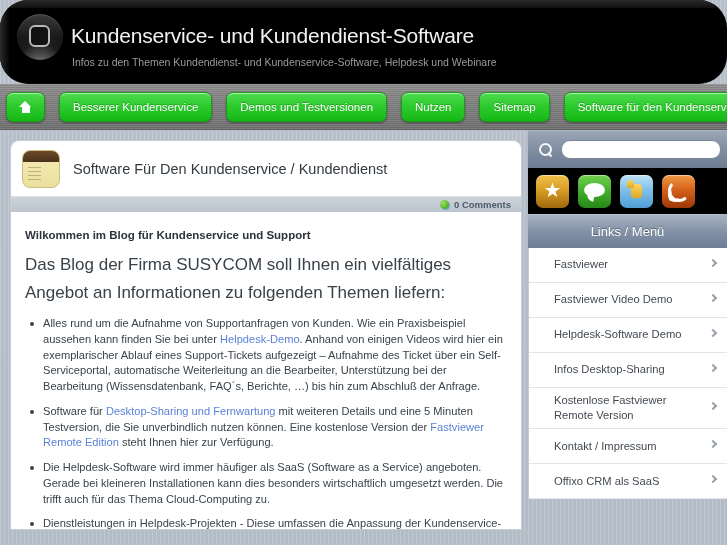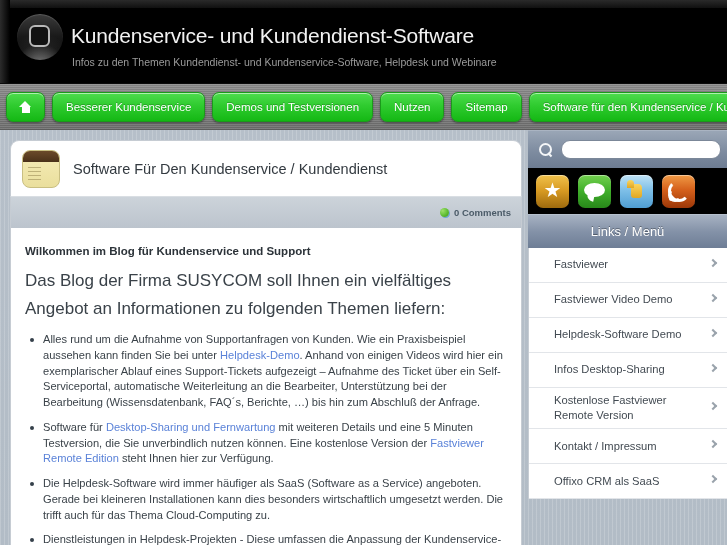--- a/index.html
+++ b/index.html
@@ -31,6 +31,7 @@
     background: #000;
     border-bottom: 1px solid #0b0b0b;
     overflow: hidden;
+    border-radius: 28px;
   }
   .header::before {
     content: "";

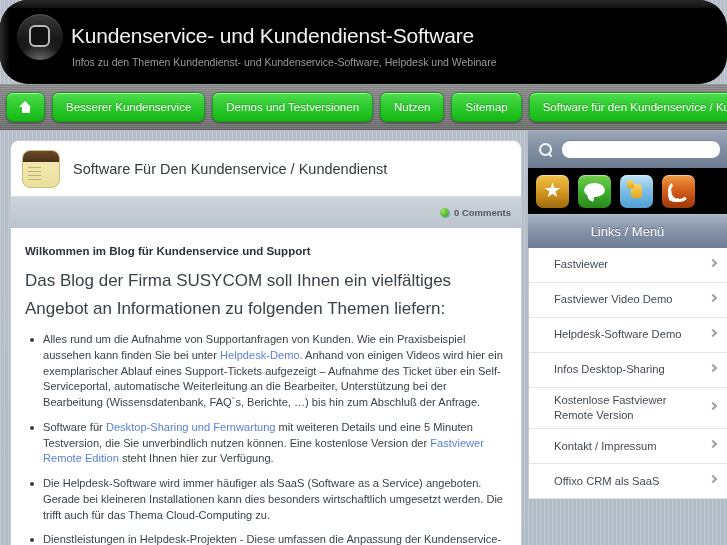--- a/index.html
+++ b/index.html
@@ -97,7 +97,7 @@
     display: flex;
     align-items: center;
     padding: 0 6px;
-    gap: 7px;
+    gap: 14px;
     overflow: hidden;
   }
   .nav-btn {

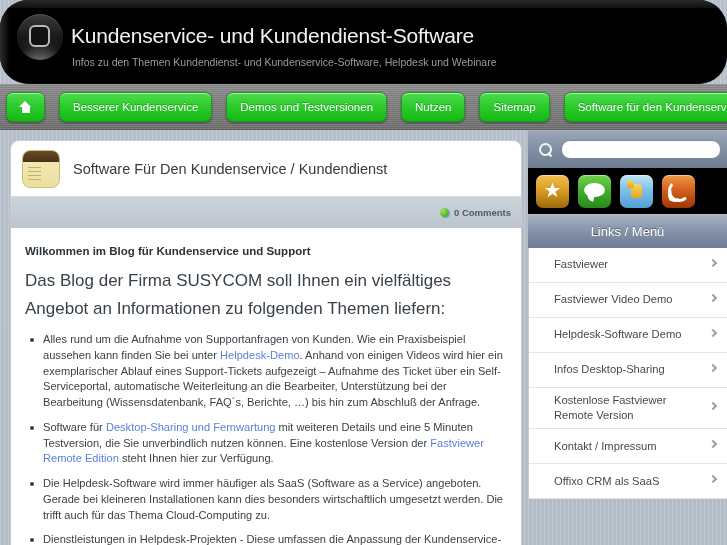--- a/index.html
+++ b/index.html
@@ -190,7 +190,7 @@
     font-weight: normal;
   }
   .meta-bar {
-    height: 32px;
+    height: 16px;
     background: linear-gradient(180deg, #ccd3da 0%, #bcc4cd 100%);
     border-left: 1px solid #c6ccd3;
     border-right: 1px solid #c6ccd3;

